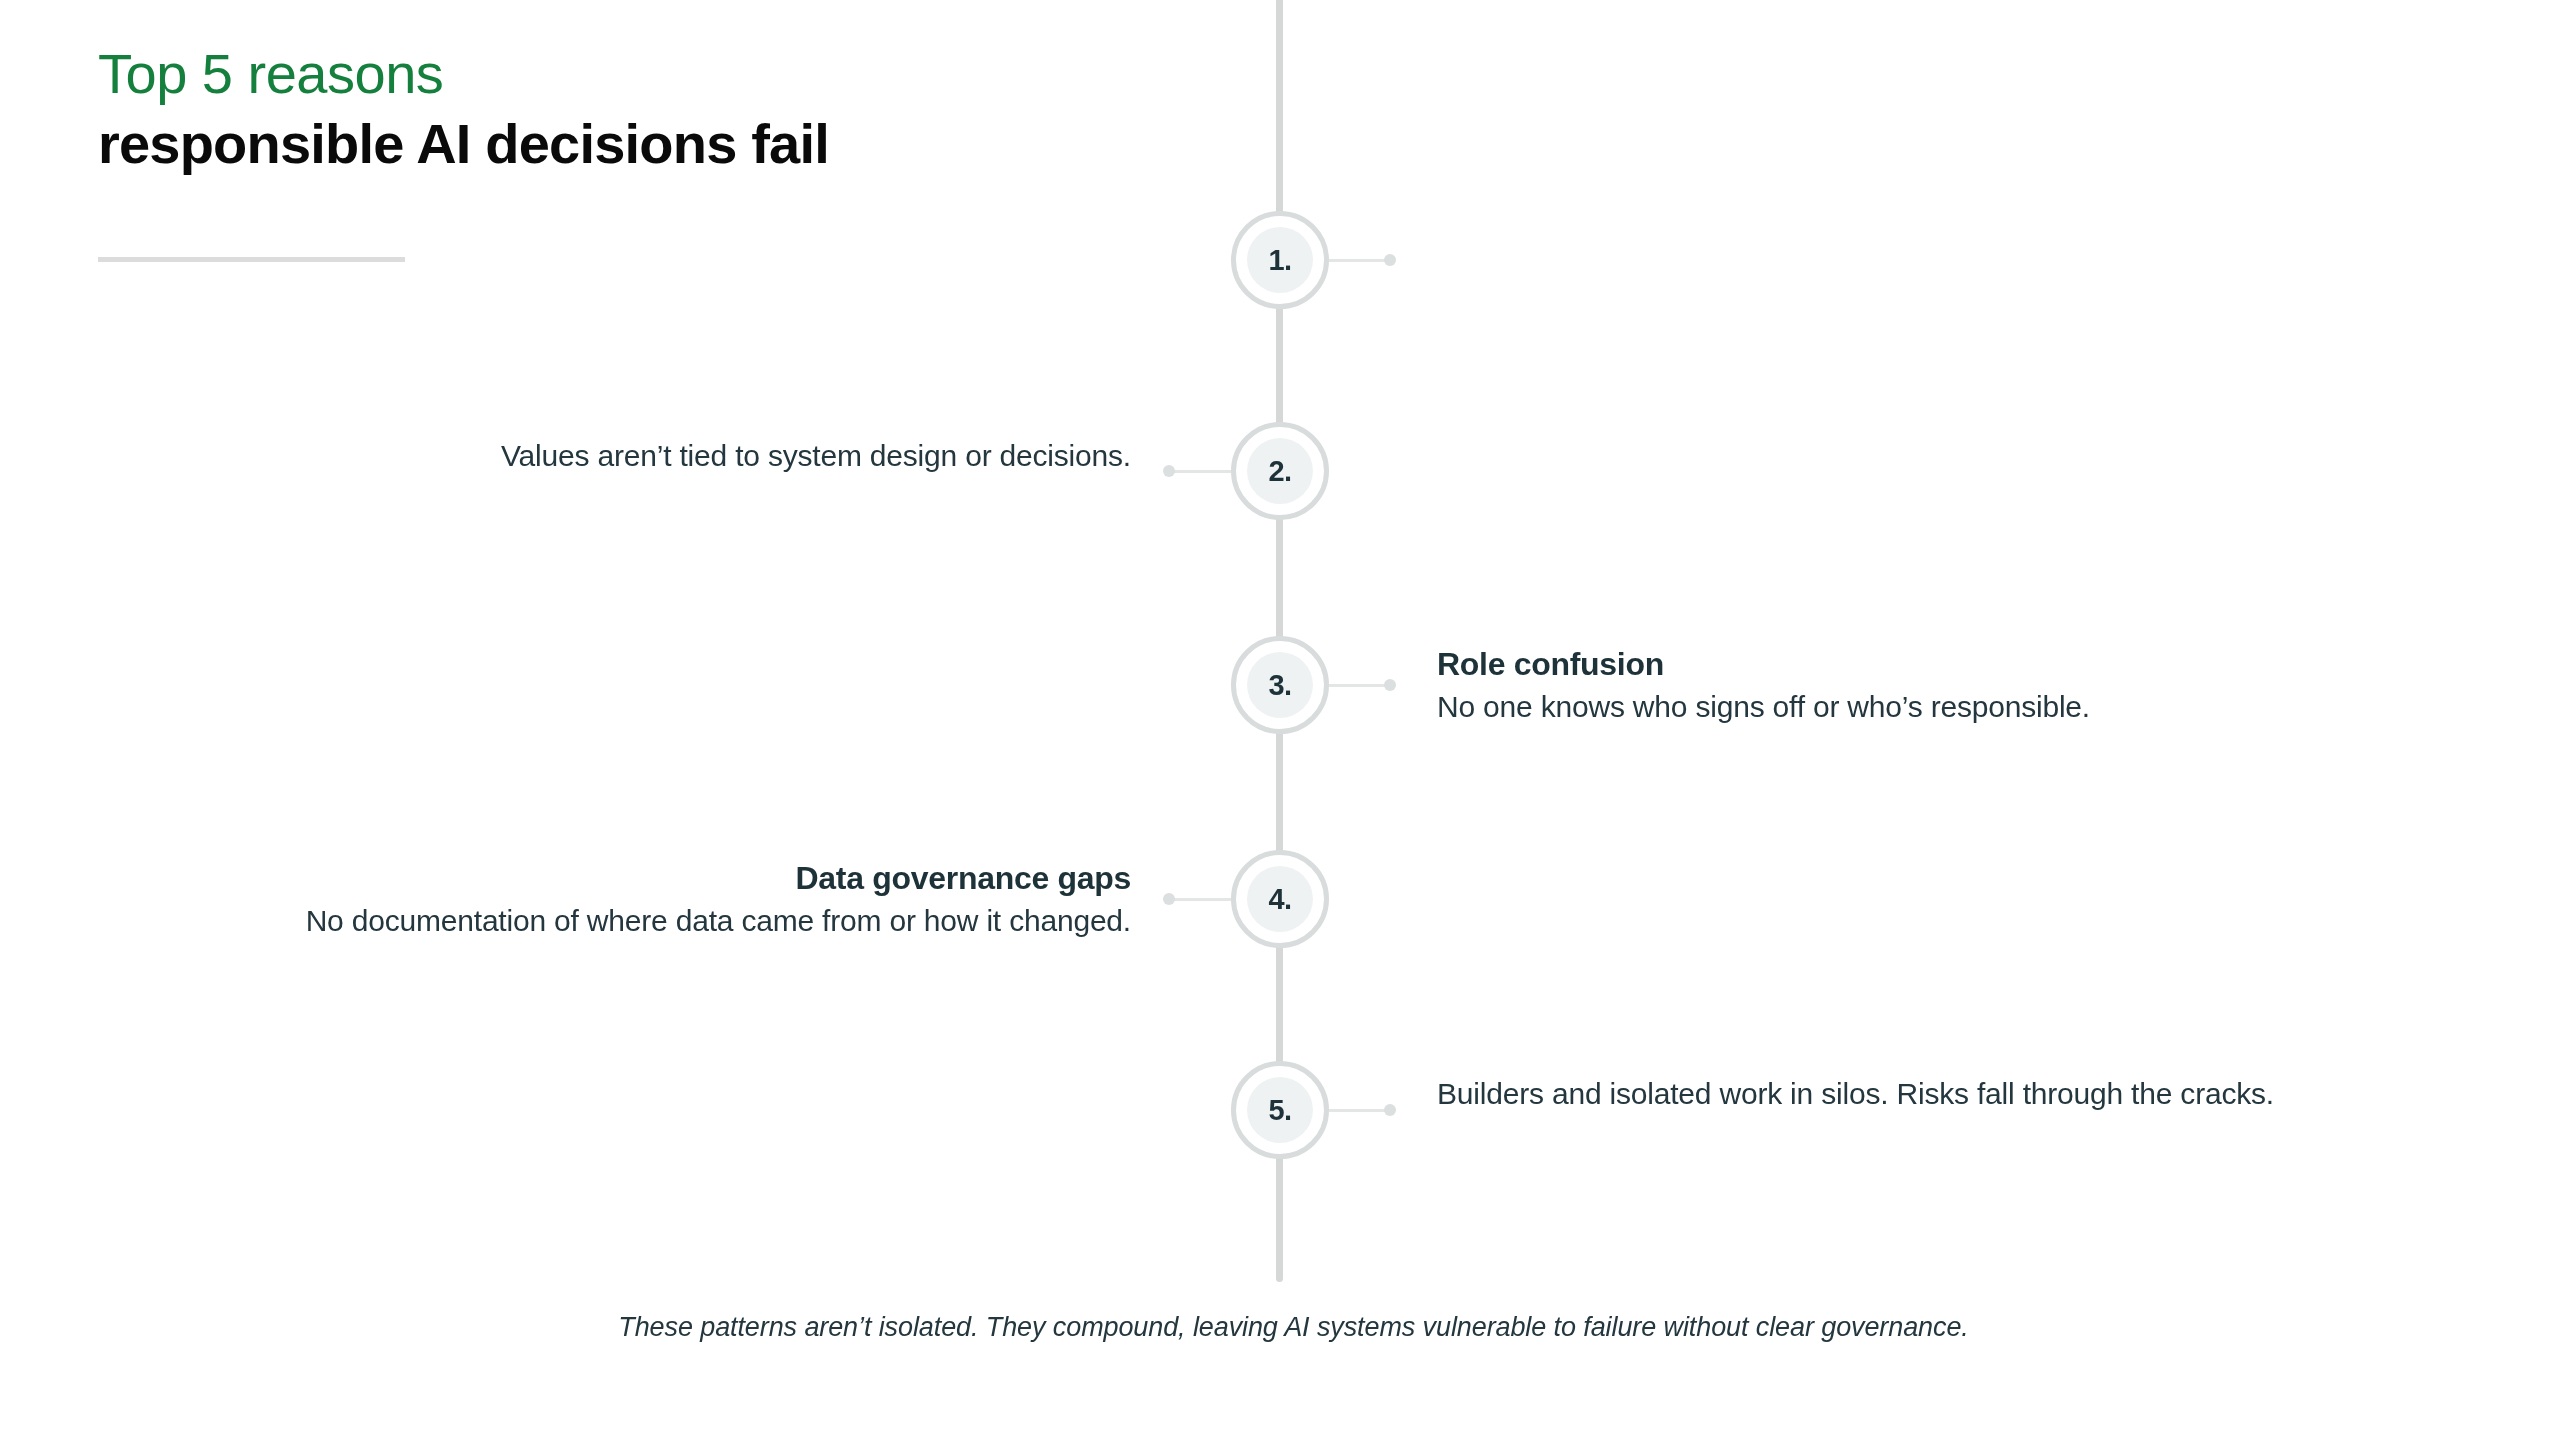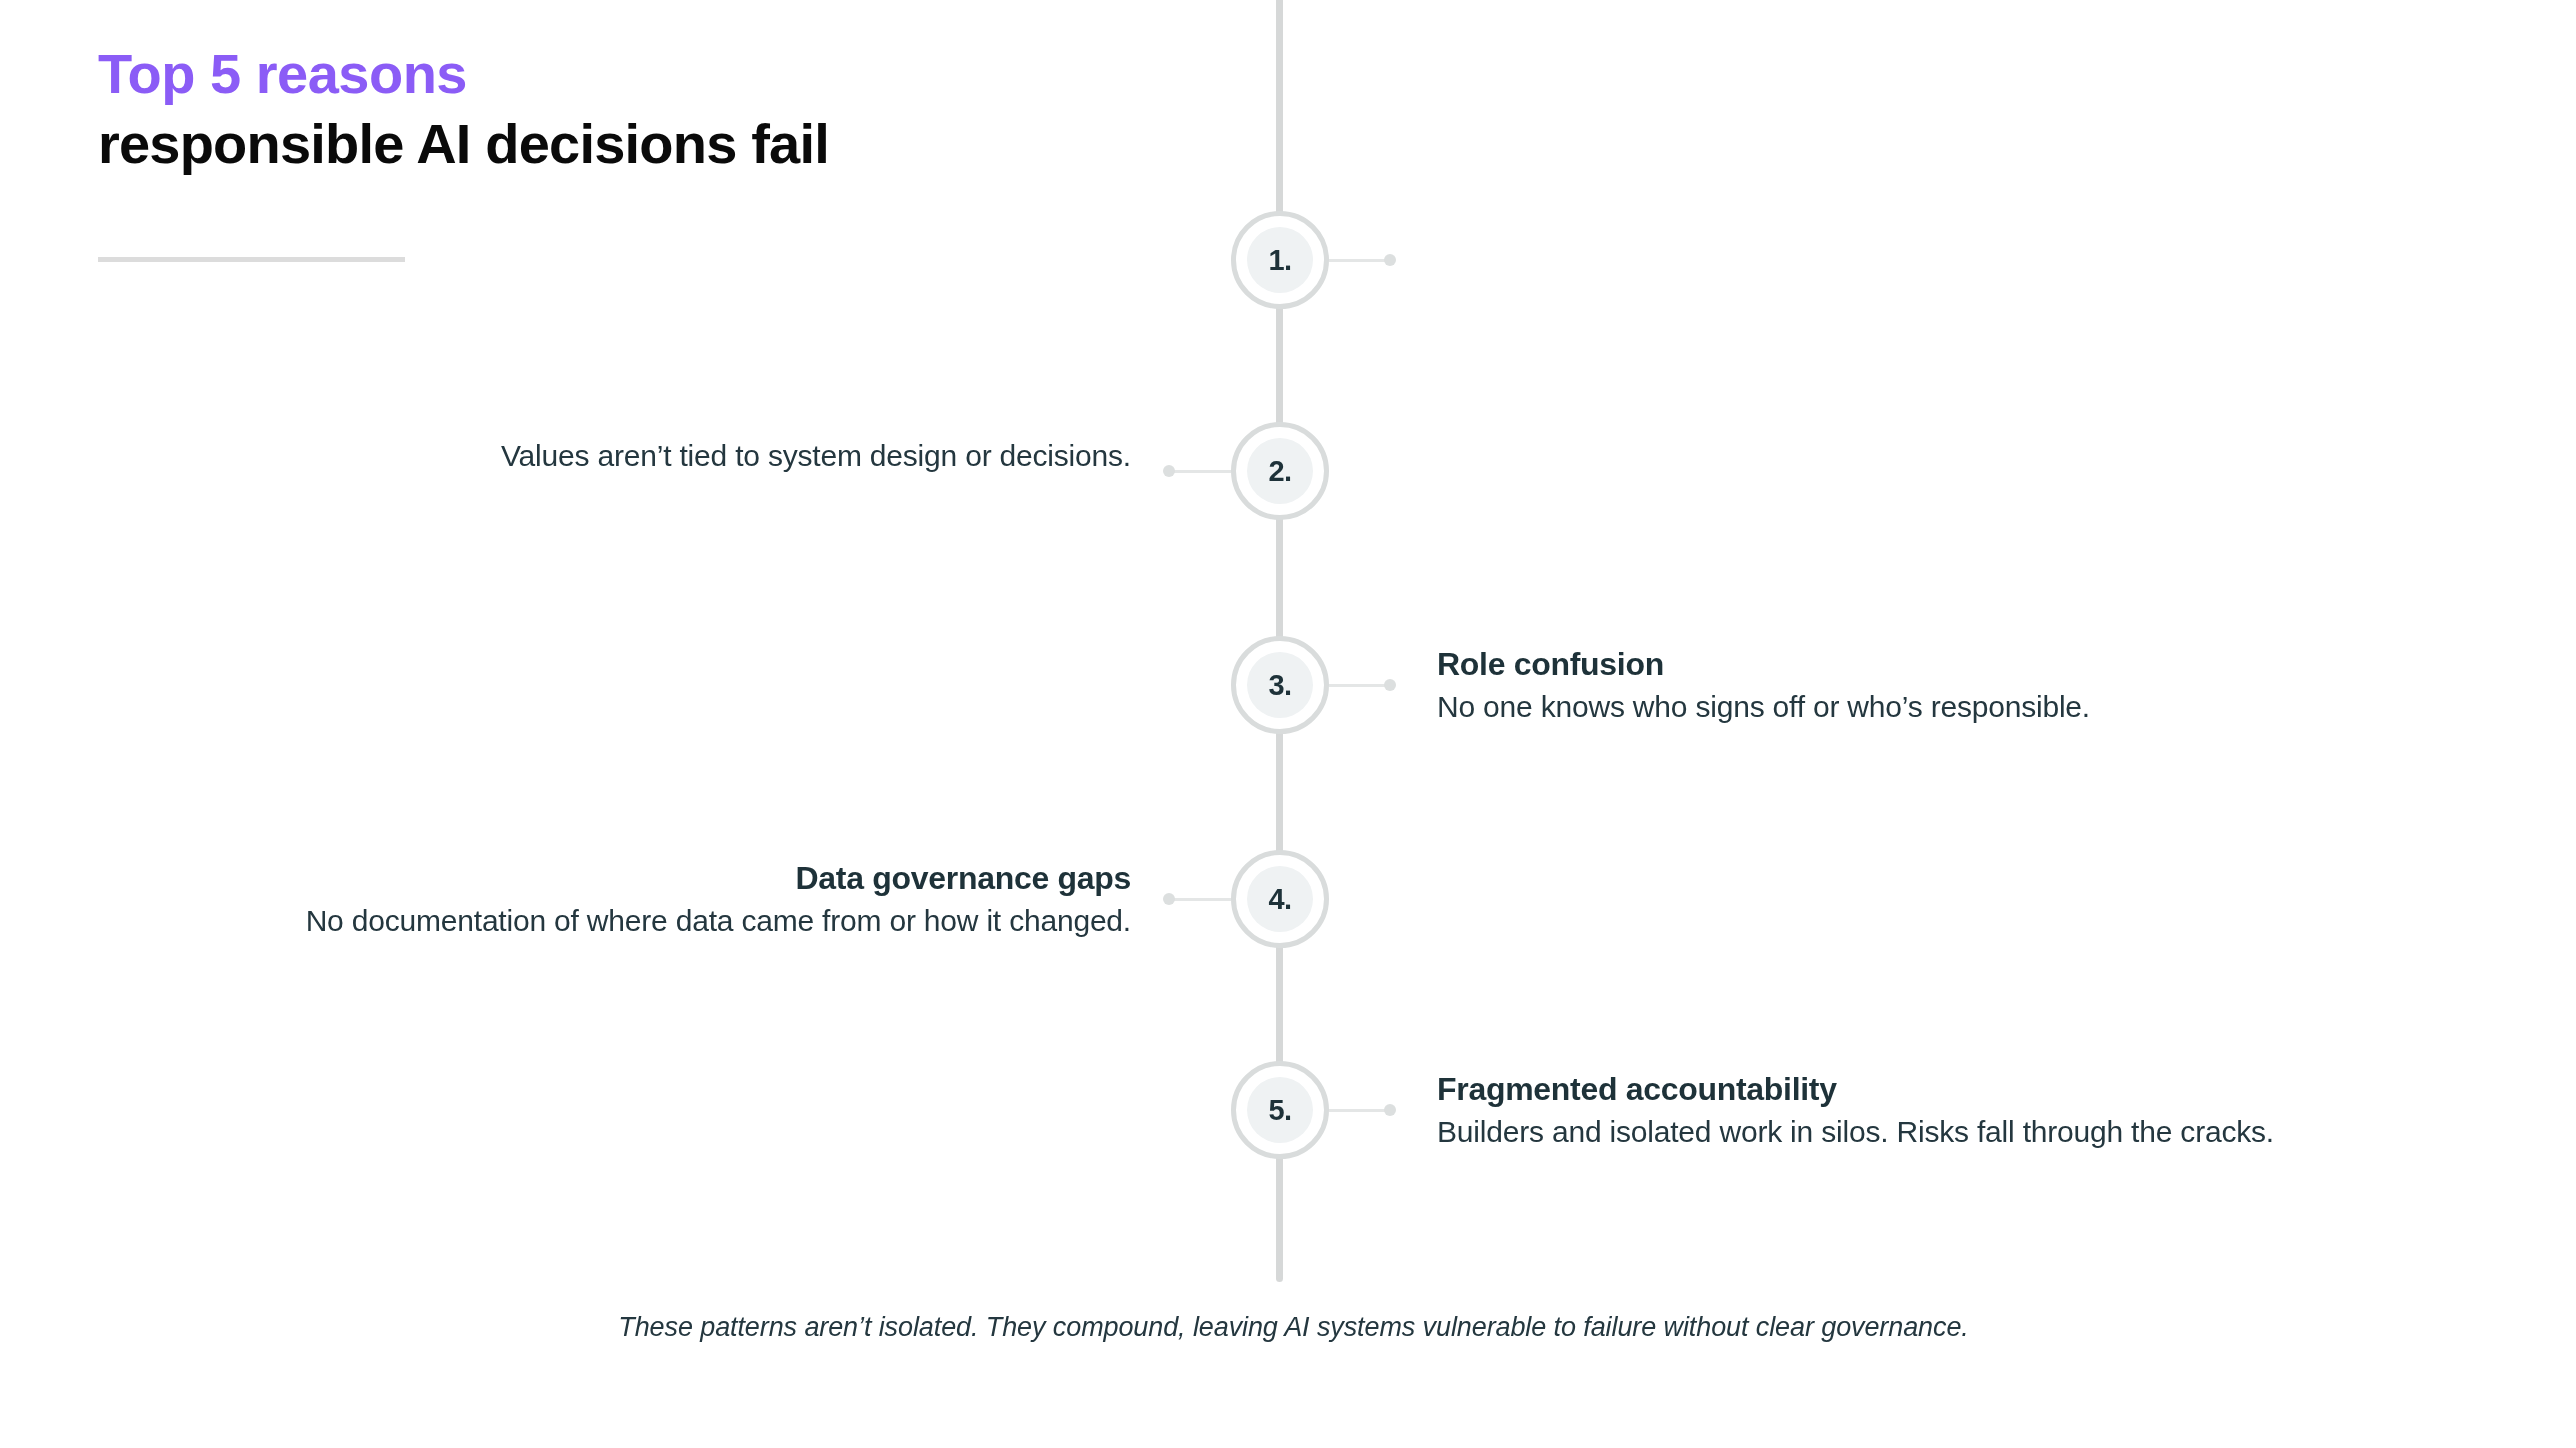--- a/index.html
+++ b/index.html
@@ -26,9 +26,9 @@
   }
   .title-line-1 {
     font-size:56px;
-    font-weight:700;
+    font-weight:400;
     line-height:1.18;
-    color:#8b5cf6;
+    color:#15803d;
     letter-spacing:-0.5px;
     white-space:nowrap;
   }

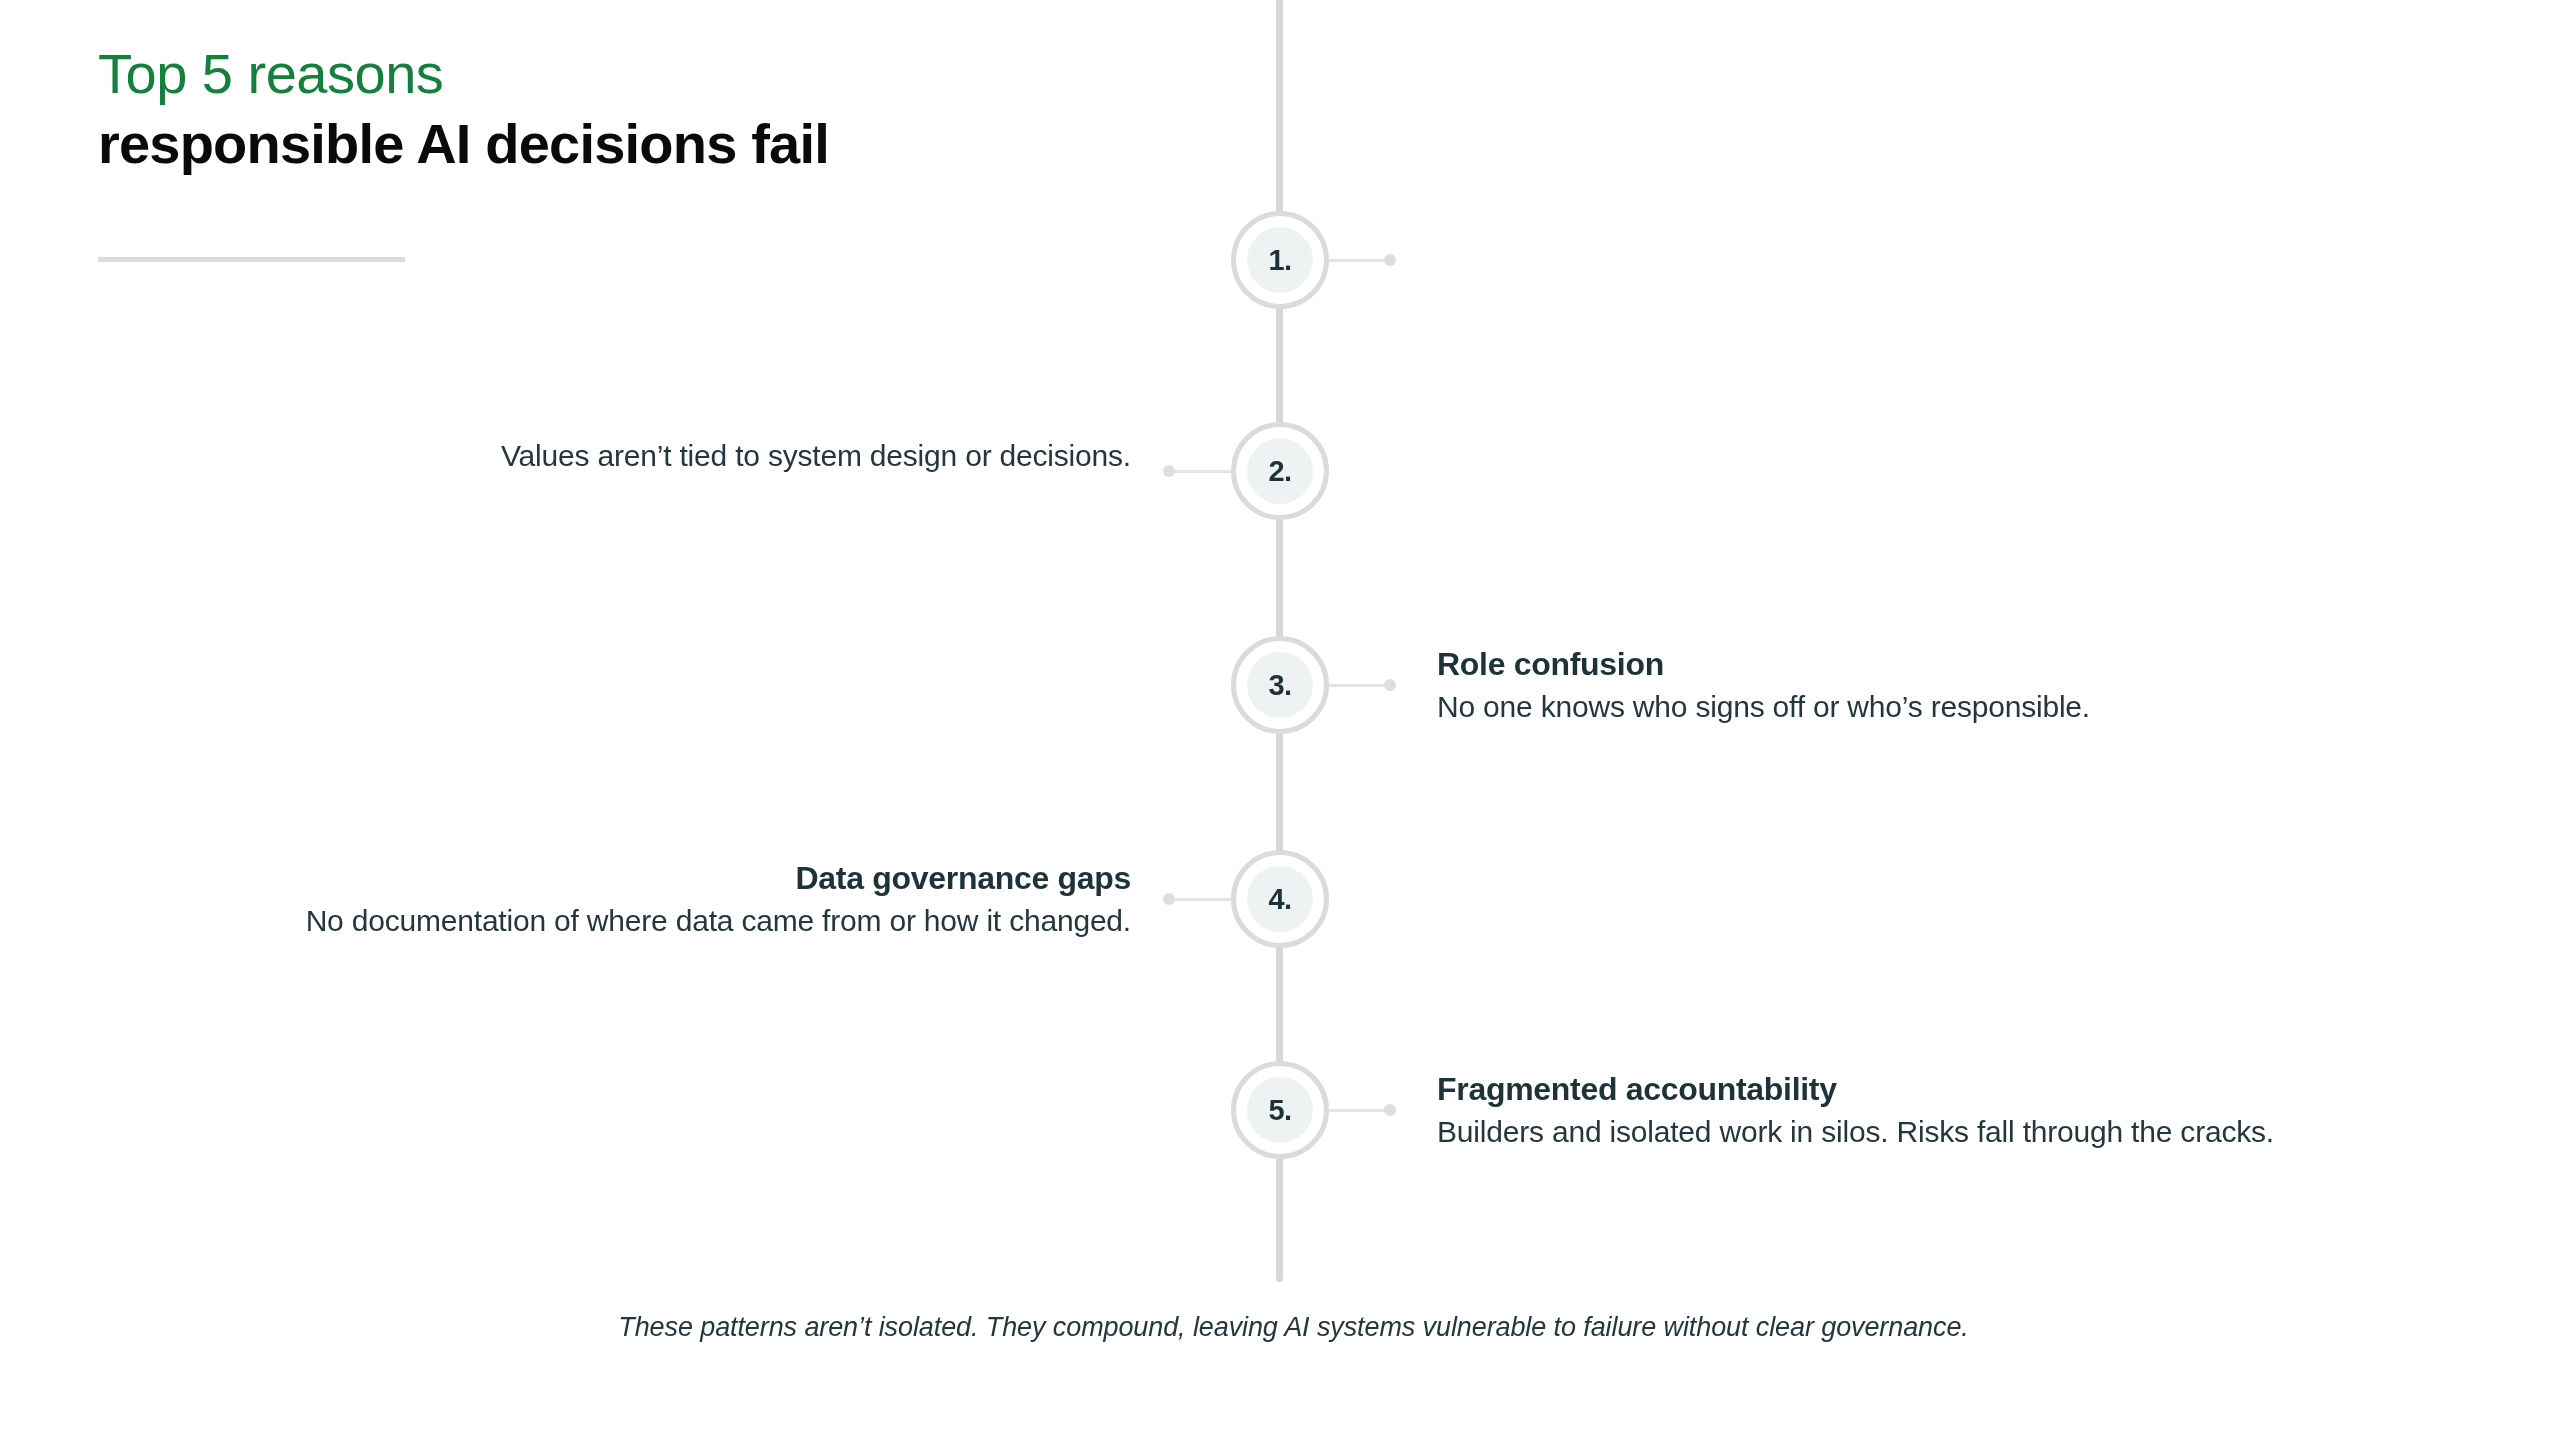--- a/index.html
+++ b/index.html
@@ -207,7 +207,6 @@
         </div>
       </div>
       <div class="item-text right" style="top: 1071px;">
-        <div class="item-head">Fragmented accountability</div>
         <div class="item-desc">Builders and isolated work in silos. Risks fall through the cracks.</div>
       </div>
     </div>

